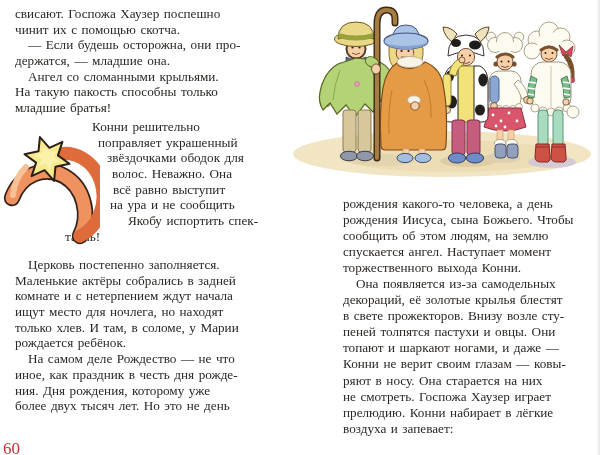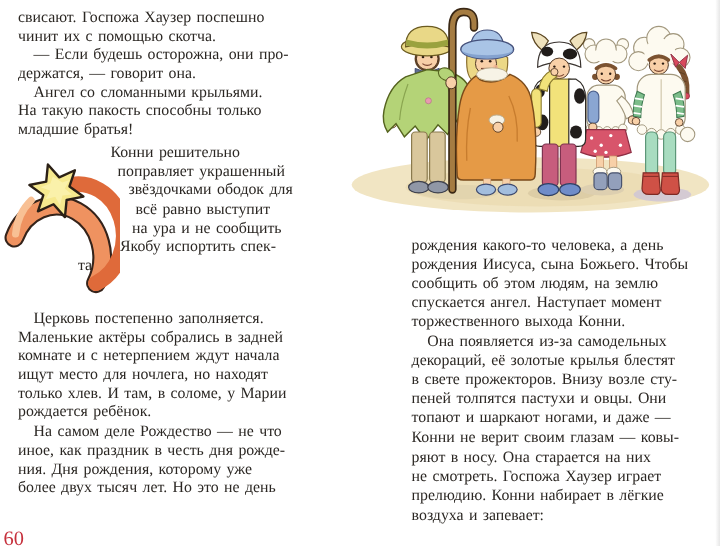--- a/index.html
+++ b/index.html
@@ -25,7 +25,7 @@
     <div class="ln">свисают. Госпожа Хаузер поспешно</div>
     <div class="ln">чинит их с помощью скотча.</div>
     <div class="ln ind">— Если будешь осторожна, они про-</div>
-    <div class="ln">держатся, — говорит она.</div>
+    <div class="ln">держатся, — младшие она.</div>
     <div class="ln ind">Ангел со сломанными крыльями.</div>
     <div class="ln">На такую пакость способны только</div>
     <div class="ln">младшие братья!</div>

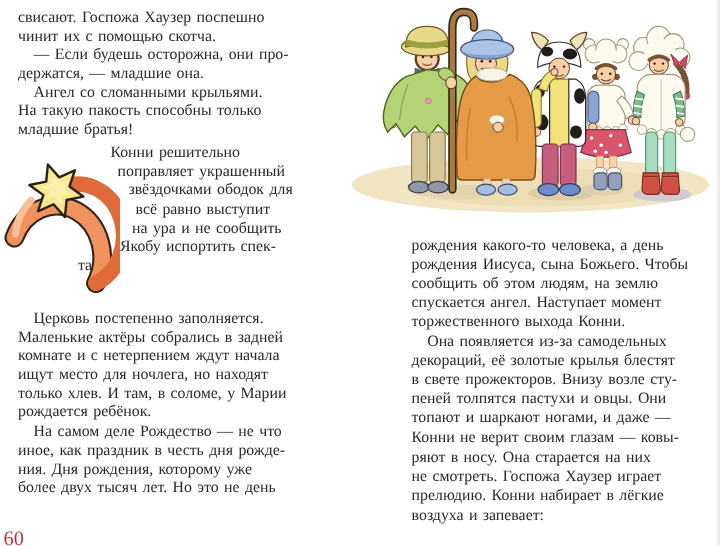--- a/index.html
+++ b/index.html
@@ -32,6 +32,7 @@
     <div class="ln" style="margin-left:77px;margin-top:3px;">Конни решительно</div>
     <div class="ln" style="margin-left:83px;">поправляет украшенный</div>
     <div class="ln" style="margin-left:92px;">звёздочками ободок для</div>
+    <div class="ln" style="margin-left:97px;">волос. Неважно. Она</div>
     <div class="ln" style="margin-left:98px;">всё равно выступит</div>
     <div class="ln" style="margin-left:95px;">на ура и не сообщить</div>
     <div class="ln" style="margin-left:85px;">Якобу испортить спек-</div>

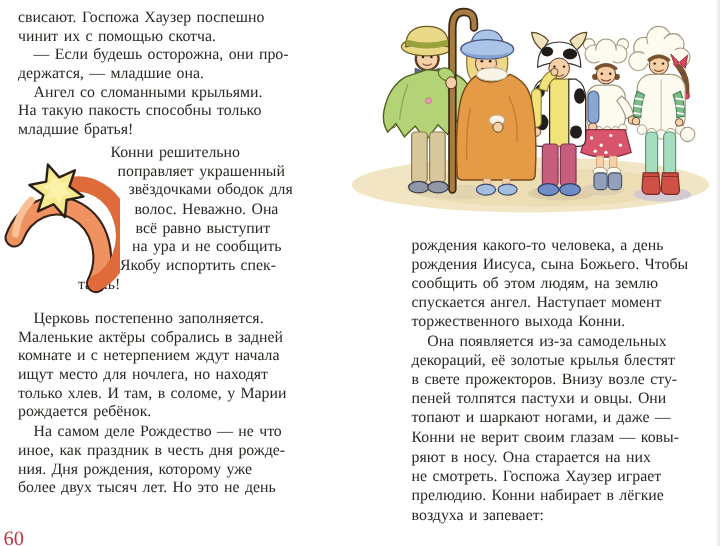--- a/index.html
+++ b/index.html
@@ -35,7 +35,7 @@
     <div class="ln" style="margin-left:97px;">волос. Неважно. Она</div>
     <div class="ln" style="margin-left:98px;">всё равно выступит</div>
     <div class="ln" style="margin-left:95px;">на ура и не сообщить</div>
-    <div class="ln" style="margin-left:85px;">Якобу испортить спек-</div>
+    <div class="ln" style="margin-left:85px;padding-left:28px;">Якобу испортить спек-</div>
     <div class="ln" style="margin-left:50px;">такль!</div>
   </div>
 

